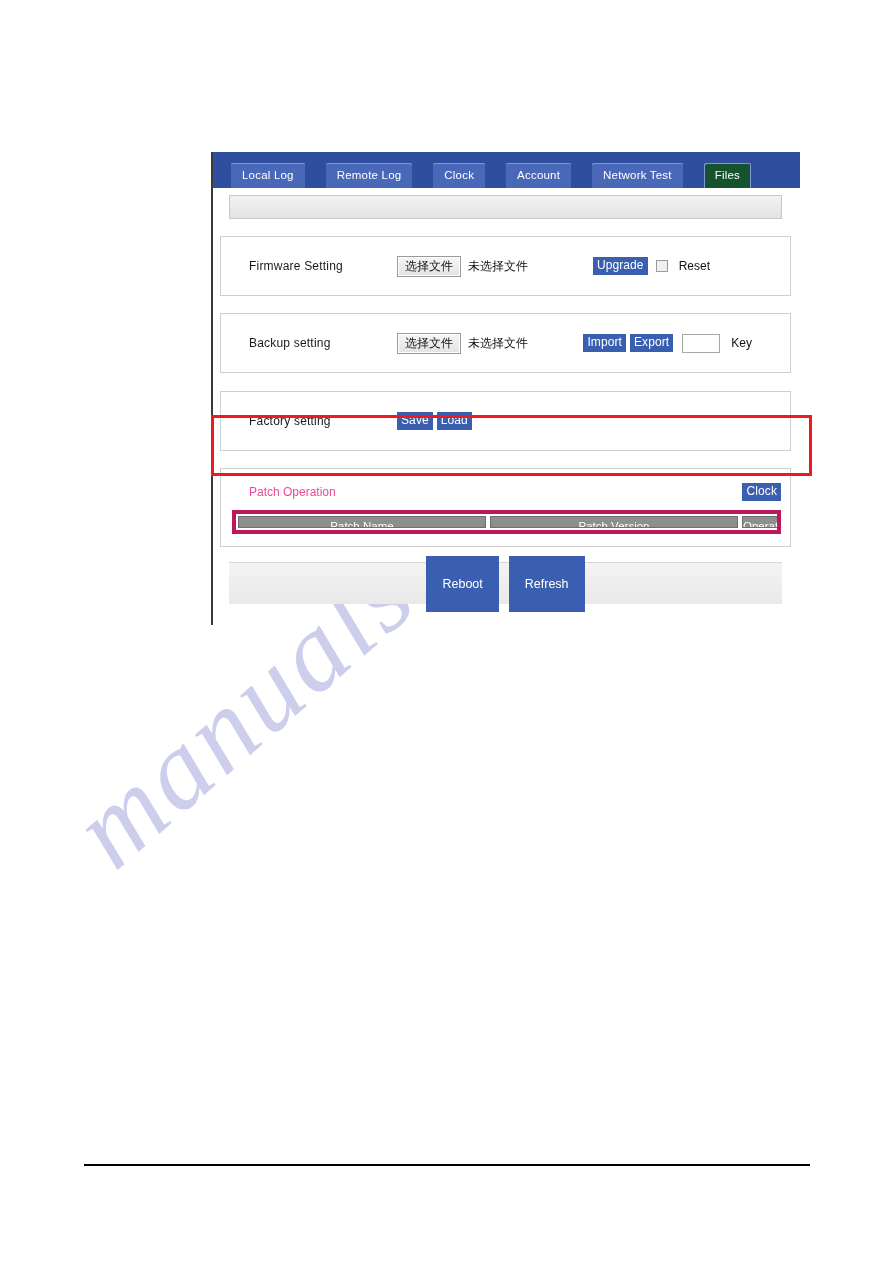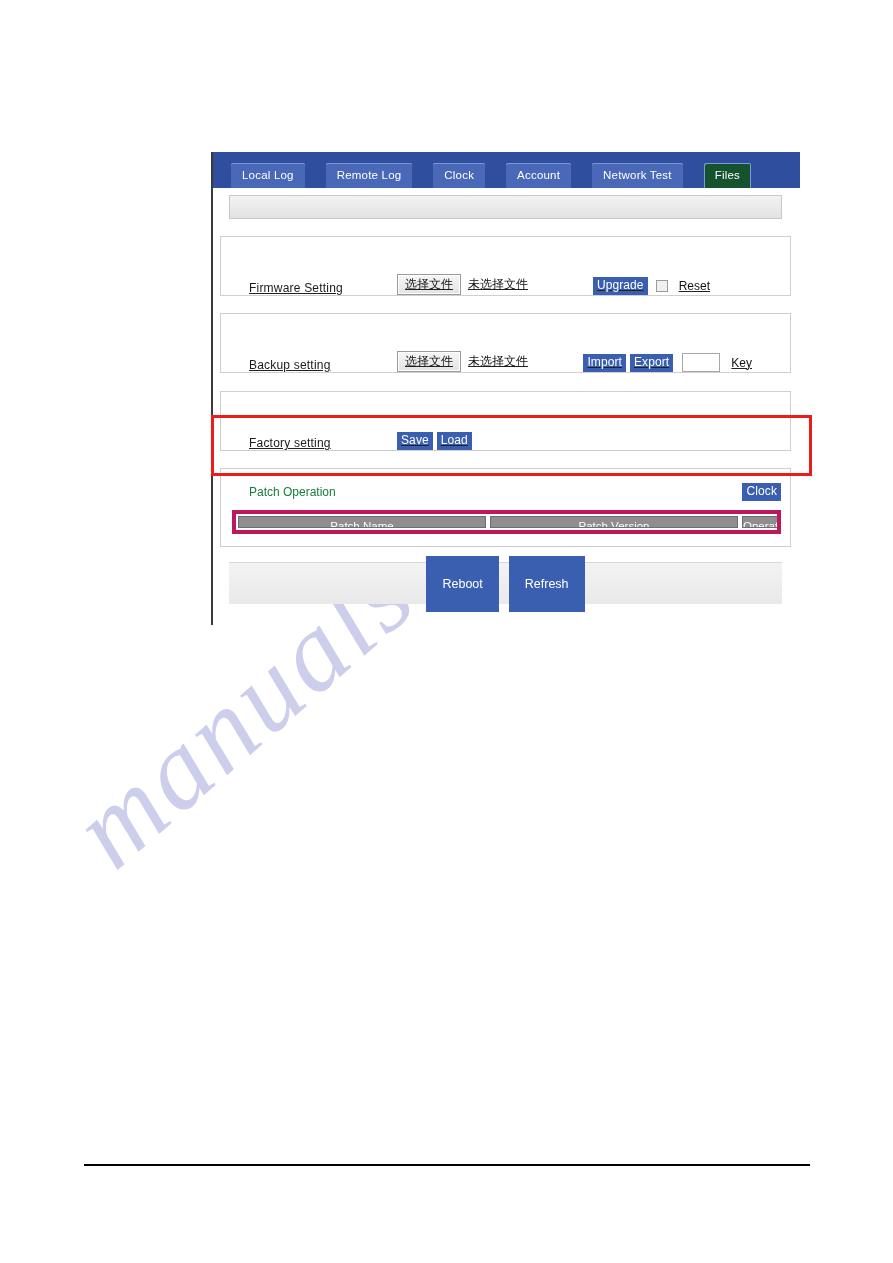--- a/index.html
+++ b/index.html
@@ -117,11 +117,10 @@
   }
   .row {
     display: flex;
-    align-items: flex-end;
+    align-items: center;
     padding: 0 0 0 28px;
     height: 58px;
     box-sizing: border-box;
-    text-decoration: underline;
   }
   .row-label {
     font-size: 12px;

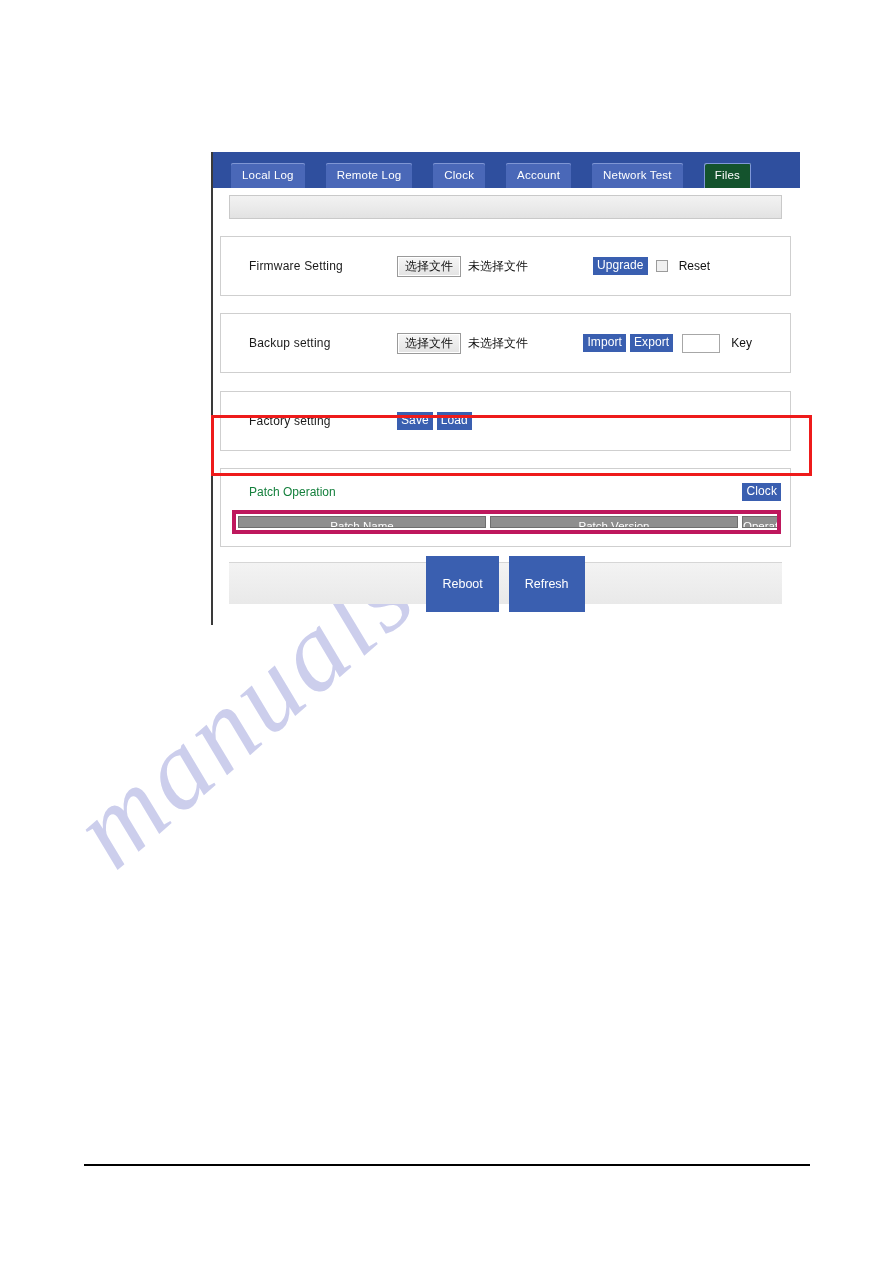--- a/index.html
+++ b/index.html
@@ -221,7 +221,7 @@
   }
   .patch-title {
     font-size: 12px;
-    color: #15803d;
+    color: #ec4899;
   }
   .patch-head .btn-blue { margin-left: auto; }
 

